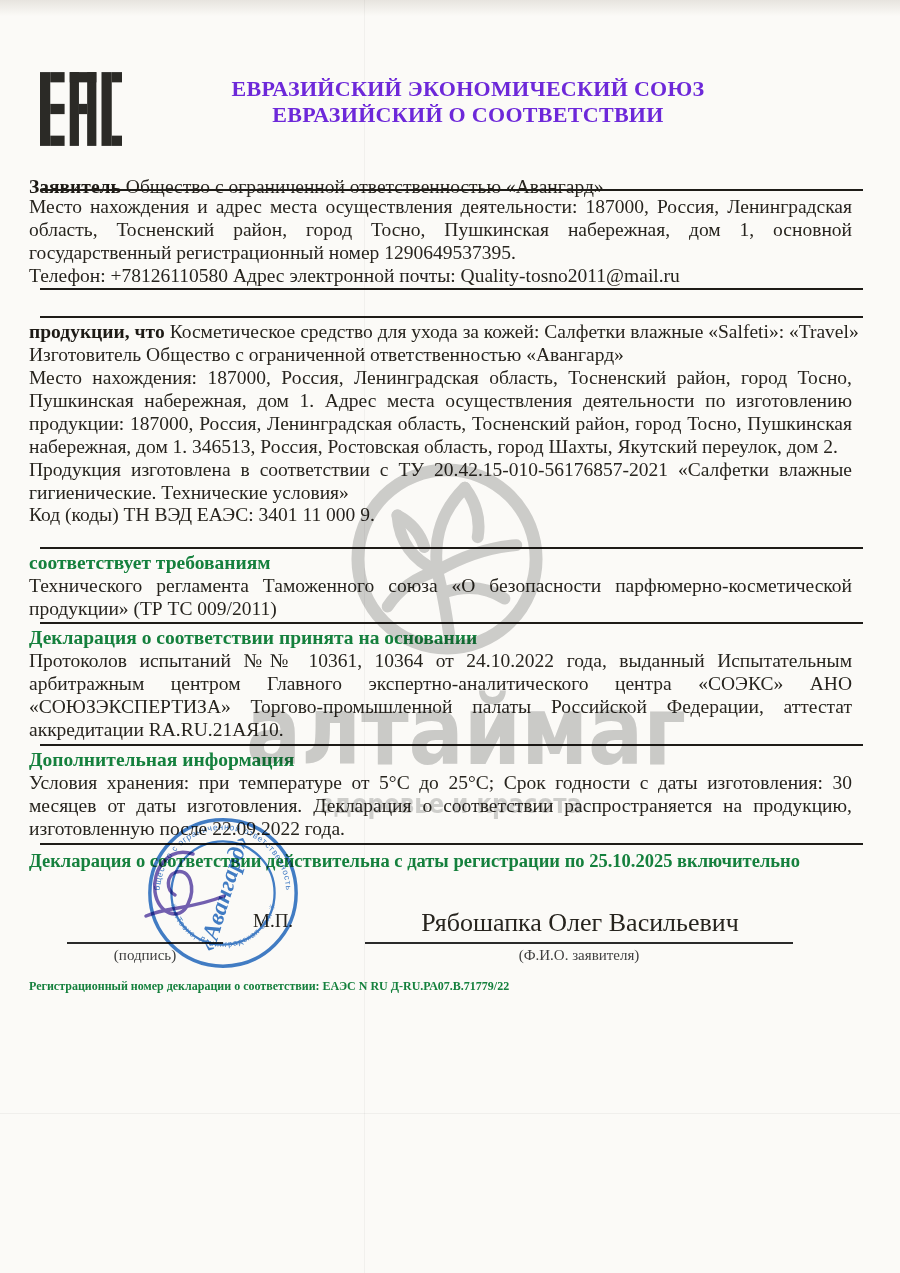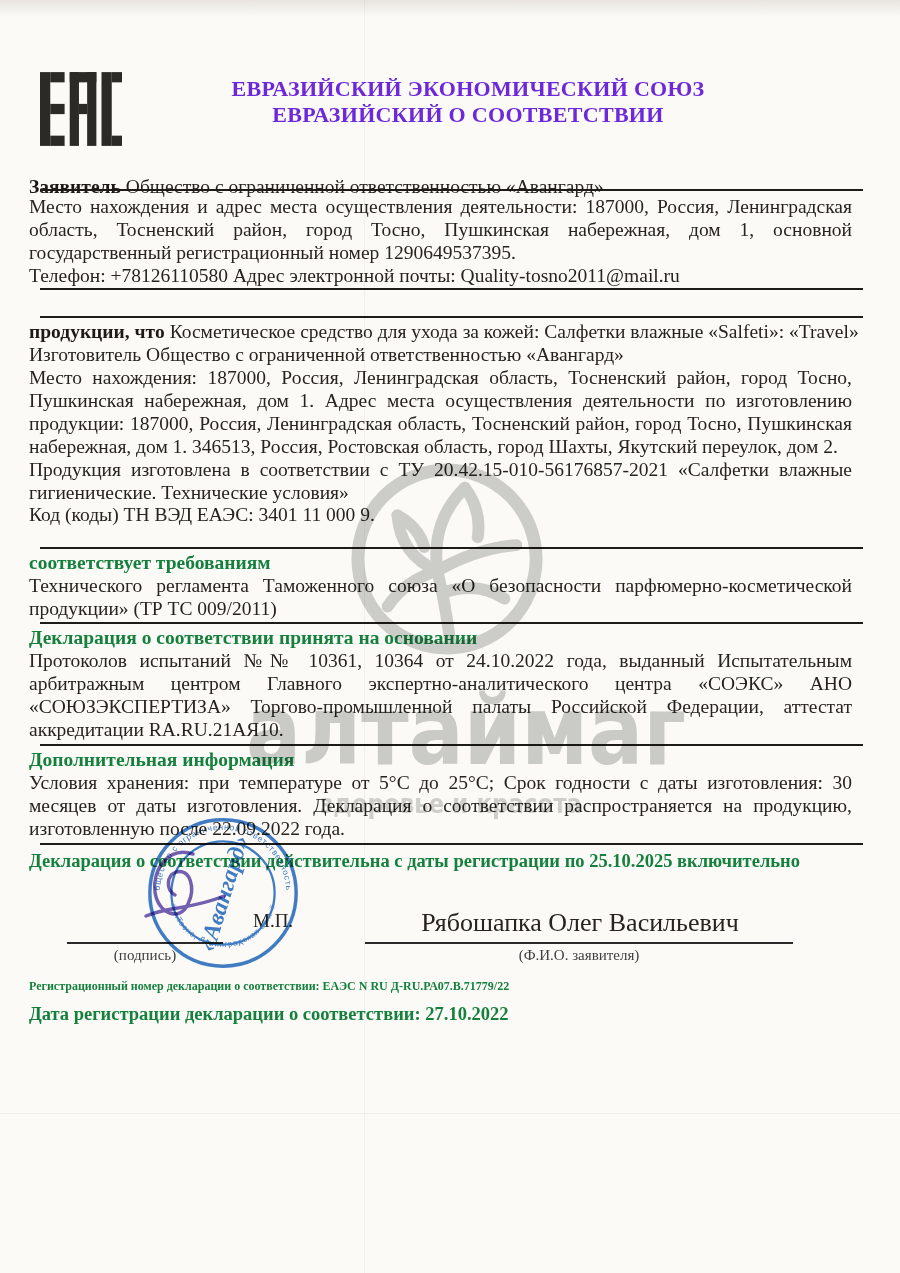--- a/index.html
+++ b/index.html
@@ -93,7 +93,6 @@
   </div>
 
   <p class="p nw bold" style="top:975px;font-size:12px">Регистрационный номер декларации о соответствии: ЕАЭС N RU Д-RU.РА07.В.71779/22</p>
-  <p class="p nw bold" style="top:1003px;font-size:18.5px">Дата регистрации декларации о соответствии: 27.10.2022</p>
 
   <svg class="wm" style="left:348px;top:460px;opacity:.5" width="198" height="198" viewBox="0 0 200 200">
     <g fill="none" stroke="#a2a2a2" stroke-width="12" stroke-linecap="round">

